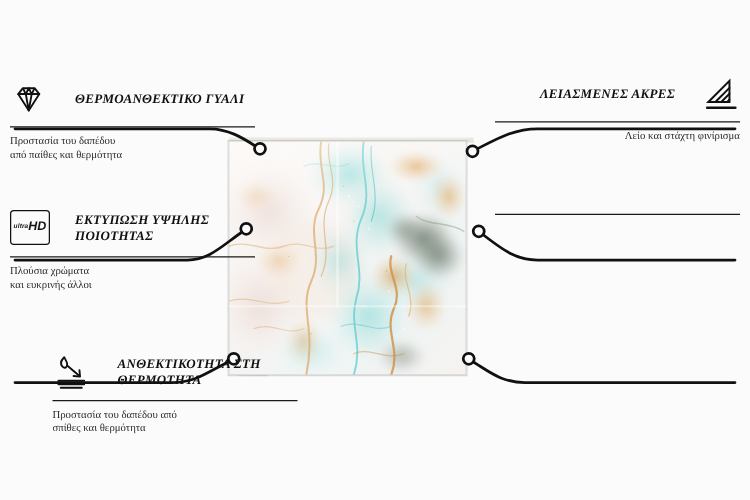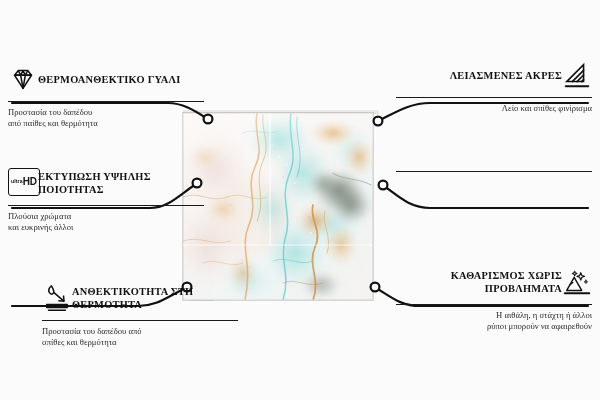--- a/index.html
+++ b/index.html
@@ -56,7 +56,7 @@
   .f-right{right:8px;text-align:right;}
 
   .f-head{
-    display:flex;align-items:center;gap:0;min-height:34px;
+    display:flex;align-items:center;gap:22px;min-height:34px;font-style:italic;
   }
   .f-right .f-head{flex-direction:row-reverse;}
 

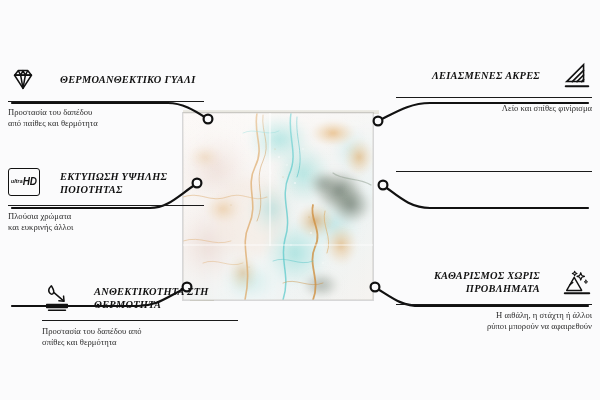--- a/index.html
+++ b/index.html
@@ -319,7 +319,7 @@
 ΑΚΡΕΣ</span>
     </div>
     <div class="rule"></div>
-    <div class="f-body">Λείο και σπίθες φινίρισμα</div>
+    <div class="f-body">Λείο και στάχτη φινίρισμα</div>
   </div>
 
   <div class="feature f-right" style="top:166px;">

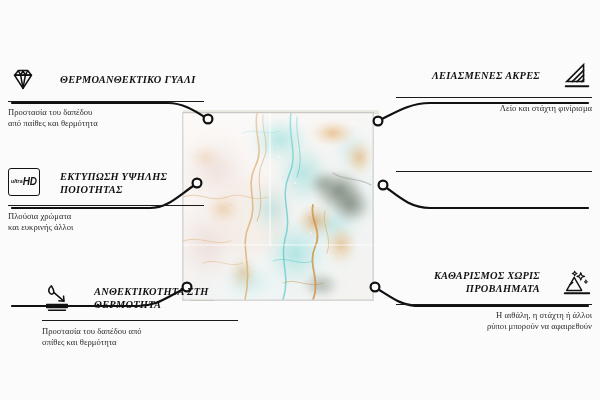--- a/index.html
+++ b/index.html
@@ -326,25 +326,6 @@
     <div class="rule"></div>
   </div>
 
-  <div class="feature f-right" style="top:265px;">
-    <div class="f-head">
-      <span class="icon">
-        <svg viewBox="0 0 32 32" fill="none" stroke="#111" stroke-width="1.5" stroke-linecap="round" stroke-linejoin="round">
-          <path d="M5 25 L13 11 L21 25 Z"></path>
-          <path d="M8.5 19 L11.5 16.5"></path>
-          <path d="M3 28 H29" stroke-width="2.2"></path>
-          <path d="M20 6 L21.2 9 L24 10 L21.2 11 L20 14 L18.8 11 L16 10 L18.8 9 Z" stroke-width="1.2"></path>
-          <path d="M13.5 4.5 L14.2 6.2 L16 7 L14.2 7.8 L13.5 9.5 L12.8 7.8 L11 7 L12.8 6.2 Z" stroke-width="1.1"></path>
-          <path d="M25.5 14 L26 15.3 L27.3 15.8 L26 16.3 L25.5 17.6 L25 16.3 L23.7 15.8 L25 15.3 Z" stroke-width="1"></path>
-        </svg>
-      </span>
-      <span class="f-title">ΚΑΘΑΡΙΣΜΟΣ ΧΩΡΙΣ
-ΠΡΟΒΛΗΜΑΤΑ</span>
-    </div>
-    <div class="rule"></div>
-    <div class="f-body">Η αιθάλη, η στάχτη ή άλλοι
-ρύποι μπορούν να αφαιρεθούν</div>
-  </div>
 
 </div>
 

